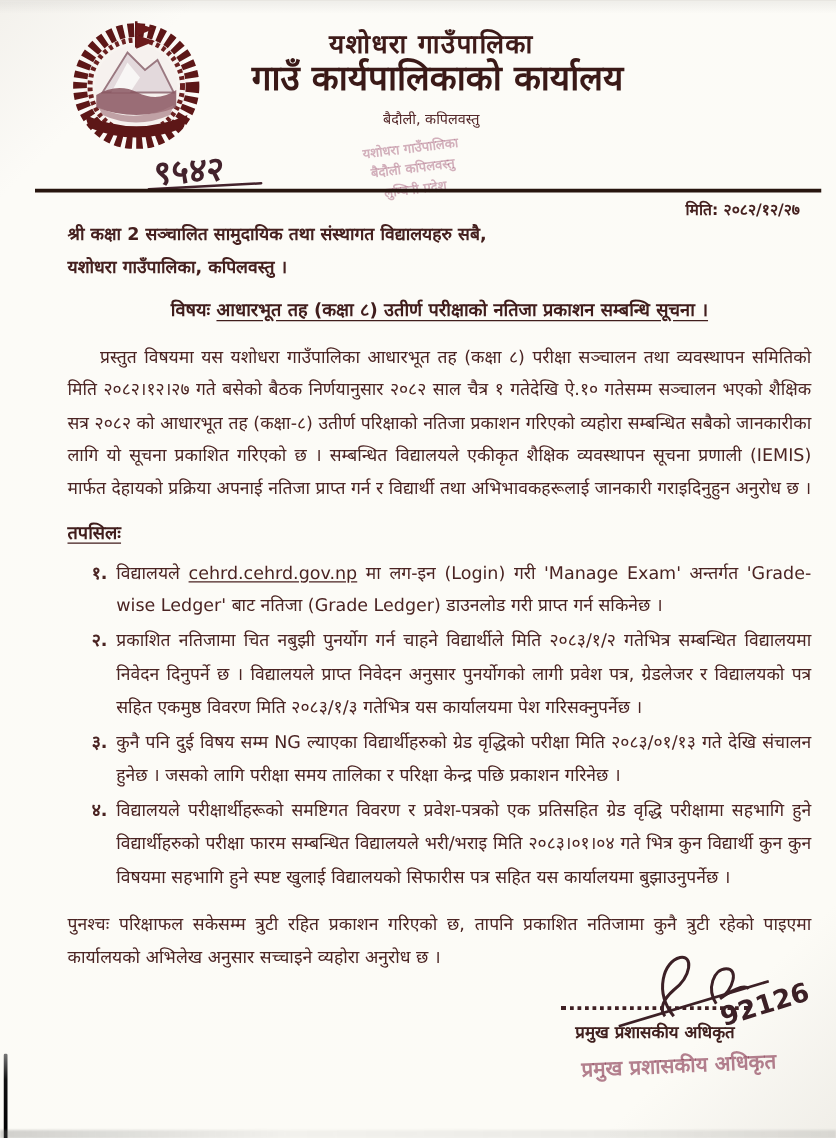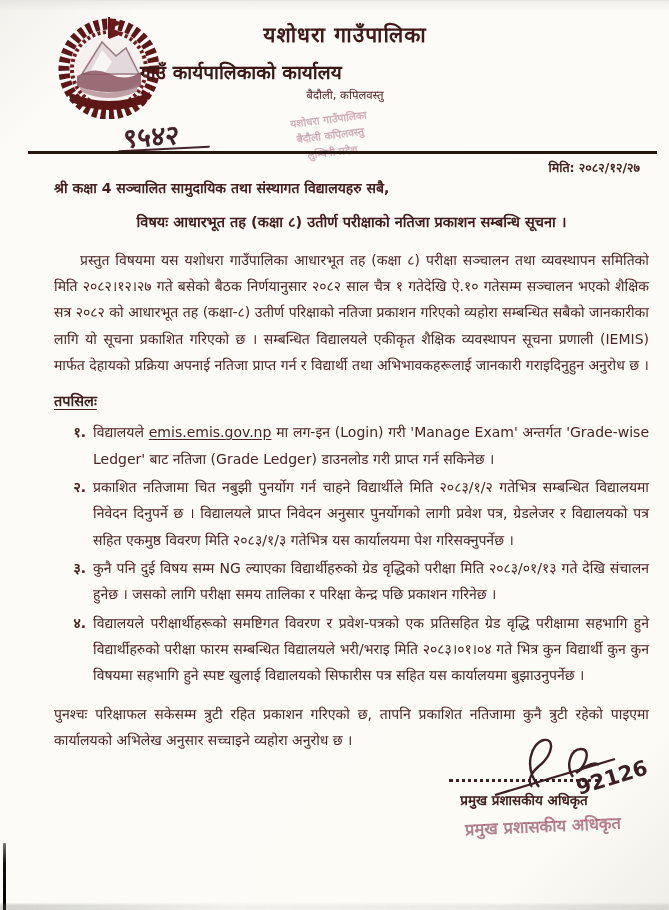--- a/index.html
+++ b/index.html
@@ -15,8 +15,8 @@
   .emblem { position:absolute; left:44px; top:10px; width:130px; height:108px; }
   .h-municipality { position:absolute; top:19px; left:170px; width:350px; text-align:center;
     font-size:21px; font-weight:bold; color:#3e1b19; letter-spacing:1px; }
-  .h-office { position:absolute; top:58px; left:140px; width:420px; text-align:left;
-    font-size:19px; font-weight:bold; color:#3a1917; }
+  .h-office { position:absolute; top:41px; left:140px; width:420px; text-align:center;
+    font-size:28px; font-weight:bold; color:#3a1917; }
   .h-addr { position:absolute; left:170px; width:350px; text-align:center;
     font-size:11.5px; font-weight:normal; color:#54282a; }
   .h-addr1 { top:86px; } .h-addr2 { top:101px; }

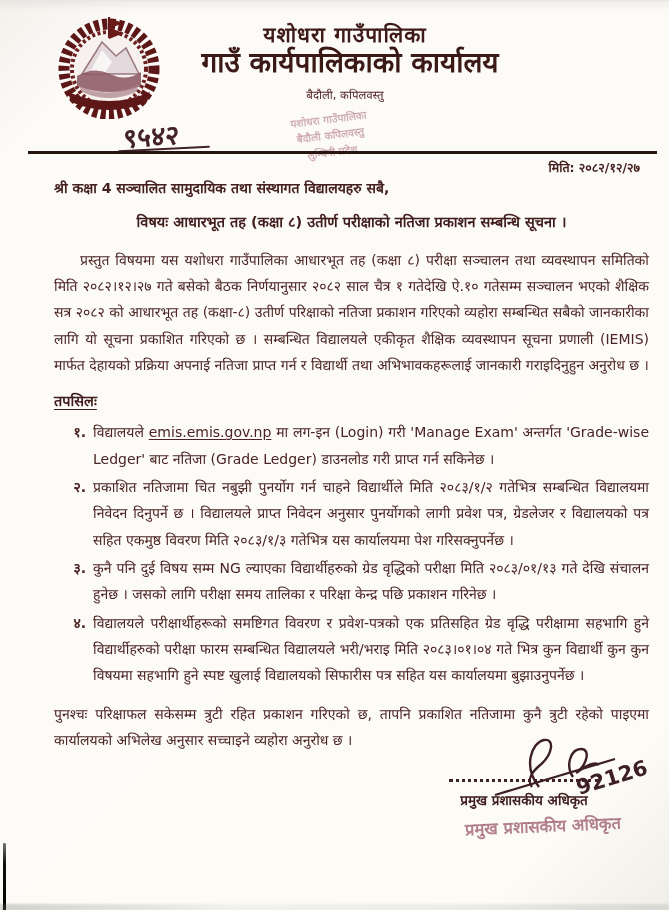--- a/index.html
+++ b/index.html
@@ -100,7 +100,7 @@
   <div class="date-line">मिति: २०८२/१२/२७</div>
 
   <div class="body">
-    <div class="addr-line1">श्री कक्षा 4 सञ्चालित सामुदायिक तथा संस्थागत विद्यालयहरु सबै,</div>
+    <div class="addr-line1">श्री कक्षा 2 सञ्चालित सामुदायिक तथा संस्थागत विद्यालयहरु सबै,</div>
 
     <div class="subject-row">
       <span>विषयः</span>

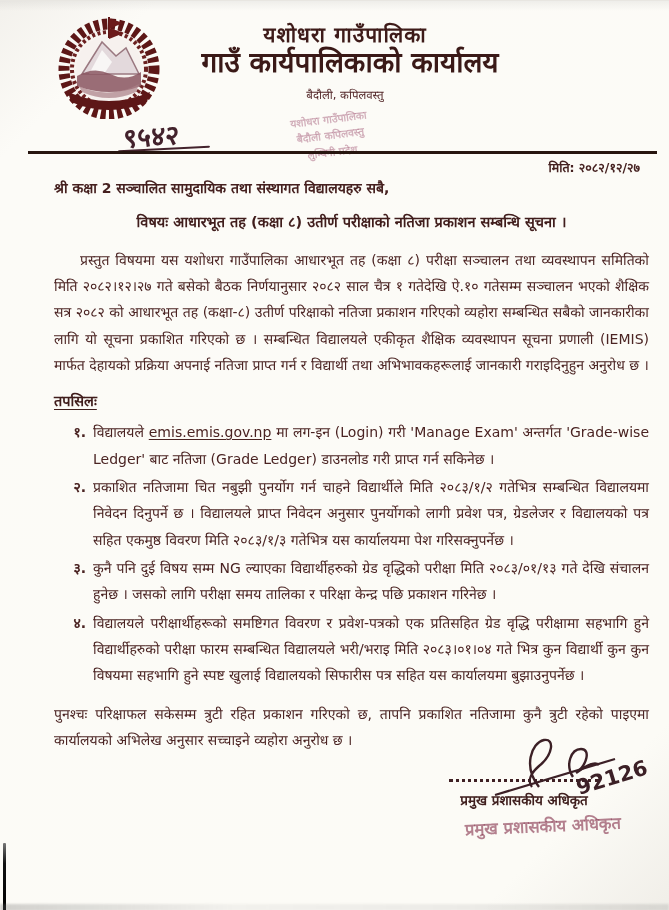--- a/index.html
+++ b/index.html
@@ -101,6 +101,7 @@
 
   <div class="body">
     <div class="addr-line1">श्री कक्षा 2 सञ्चालित सामुदायिक तथा संस्थागत विद्यालयहरु सबै,</div>
+    <div class="addr-line2">यशोधरा गाउँपालिका, कपिलवस्तु ।</div>
 
     <div class="subject-row">
       <span>विषयः</span>

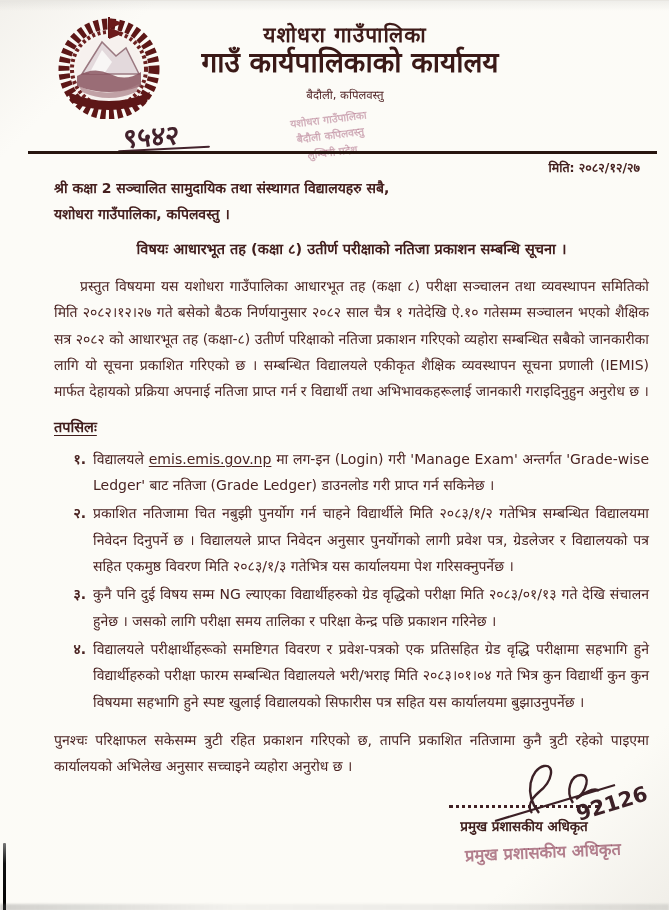--- a/index.html
+++ b/index.html
@@ -33,7 +33,7 @@
   .body { position:absolute; left:54px; right:20px; top:174px; font-size:14px; line-height:1.88; }
   .addr-line1, .addr-line2 { font-weight:bold; color:#45201f; }
   .subject-row { text-align:center; margin-top:8px; margin-bottom:10px; font-weight:bold; color:#401d1c; font-size:14.5px; }
-  .subject-text { text-underline-offset:3px;text-align:right; }
+  .subject-text { text-decoration:underline; text-underline-offset:3px;text-align:right; }
   .para { text-align:justify; text-indent:26px; color:#4b2423; }
   .tapasil-heading { margin-top:10px; font-weight:bold; font-size:14.5px; color:#401d1c;
     text-decoration:underline; text-underline-offset:3px; }

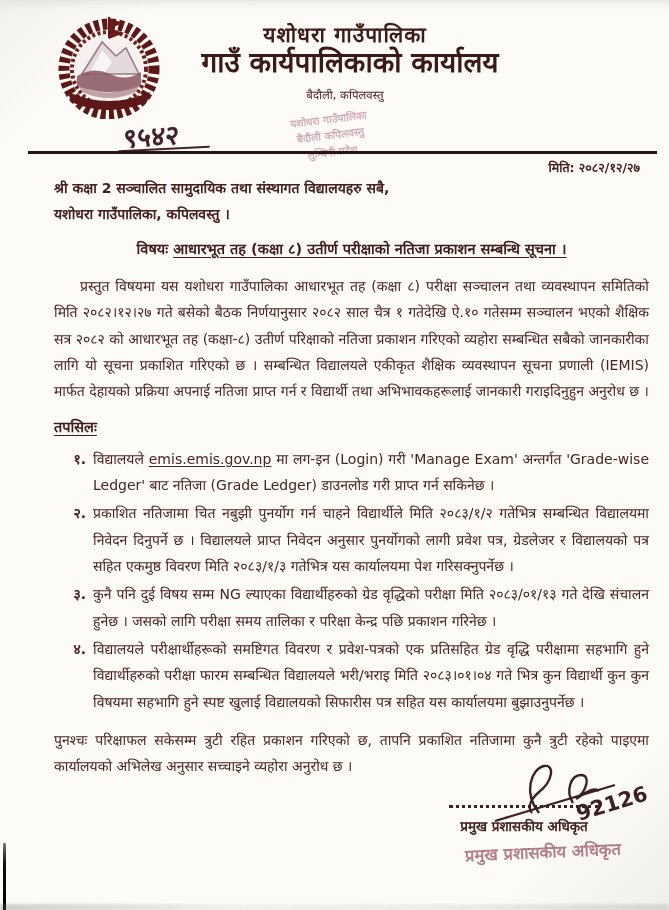--- a/index.html
+++ b/index.html
@@ -115,7 +115,7 @@
     <div class="tapasil-list">
       <div class="item">
         <span class="item-num">१.</span>
-        <span class="item-text"><span>विद्यालयले </span><span class="link">emis.emis.gov.np</span><span> मा लग-इन (Login) गरी 'Manage Exam' अन्तर्गत 'Grade-wise Ledger' बाट नतिजा (Grade Ledger) डाउनलोड गरी प्राप्त गर्न सकिनेछ ।</span></span>
+        <span class="item-text"><span>विद्यालयले </span><span class="link">cehrd.cehrd.gov.np</span><span> मा लग-इन (Login) गरी 'Manage Exam' अन्तर्गत 'Grade-wise Ledger' बाट नतिजा (Grade Ledger) डाउनलोड गरी प्राप्त गर्न सकिनेछ ।</span></span>
       </div>
       <div class="item">
         <span class="item-num">२.</span>

